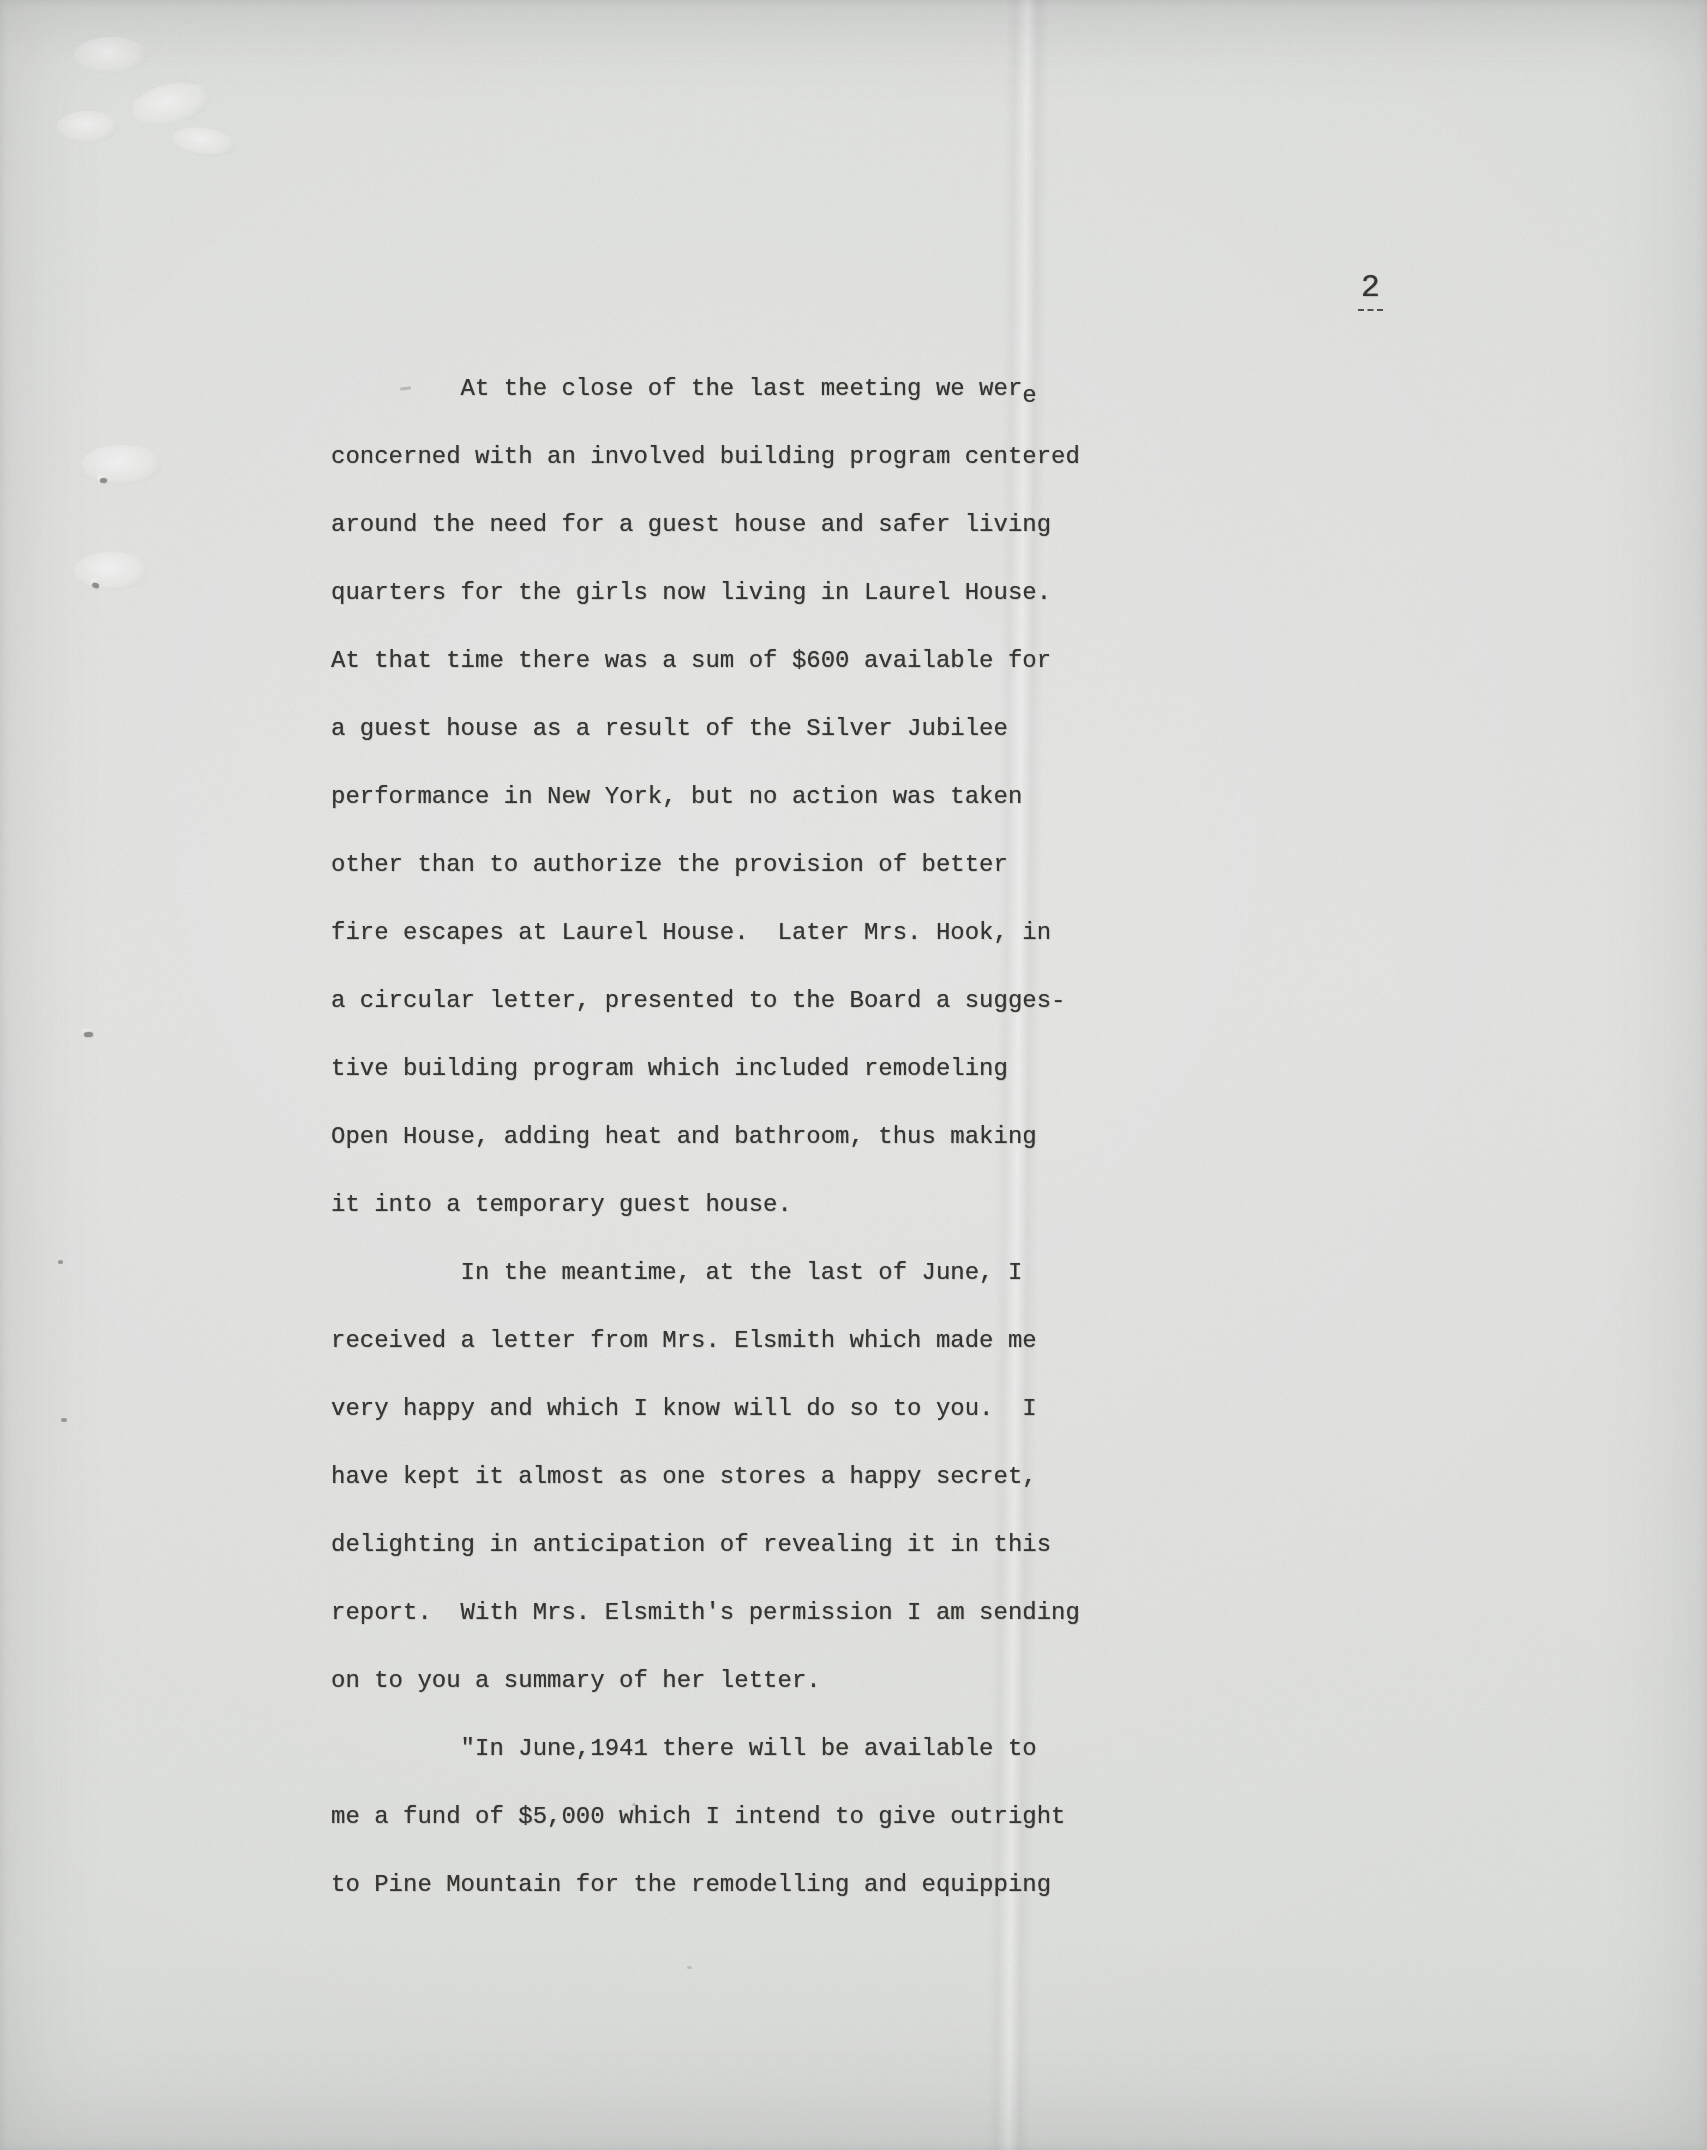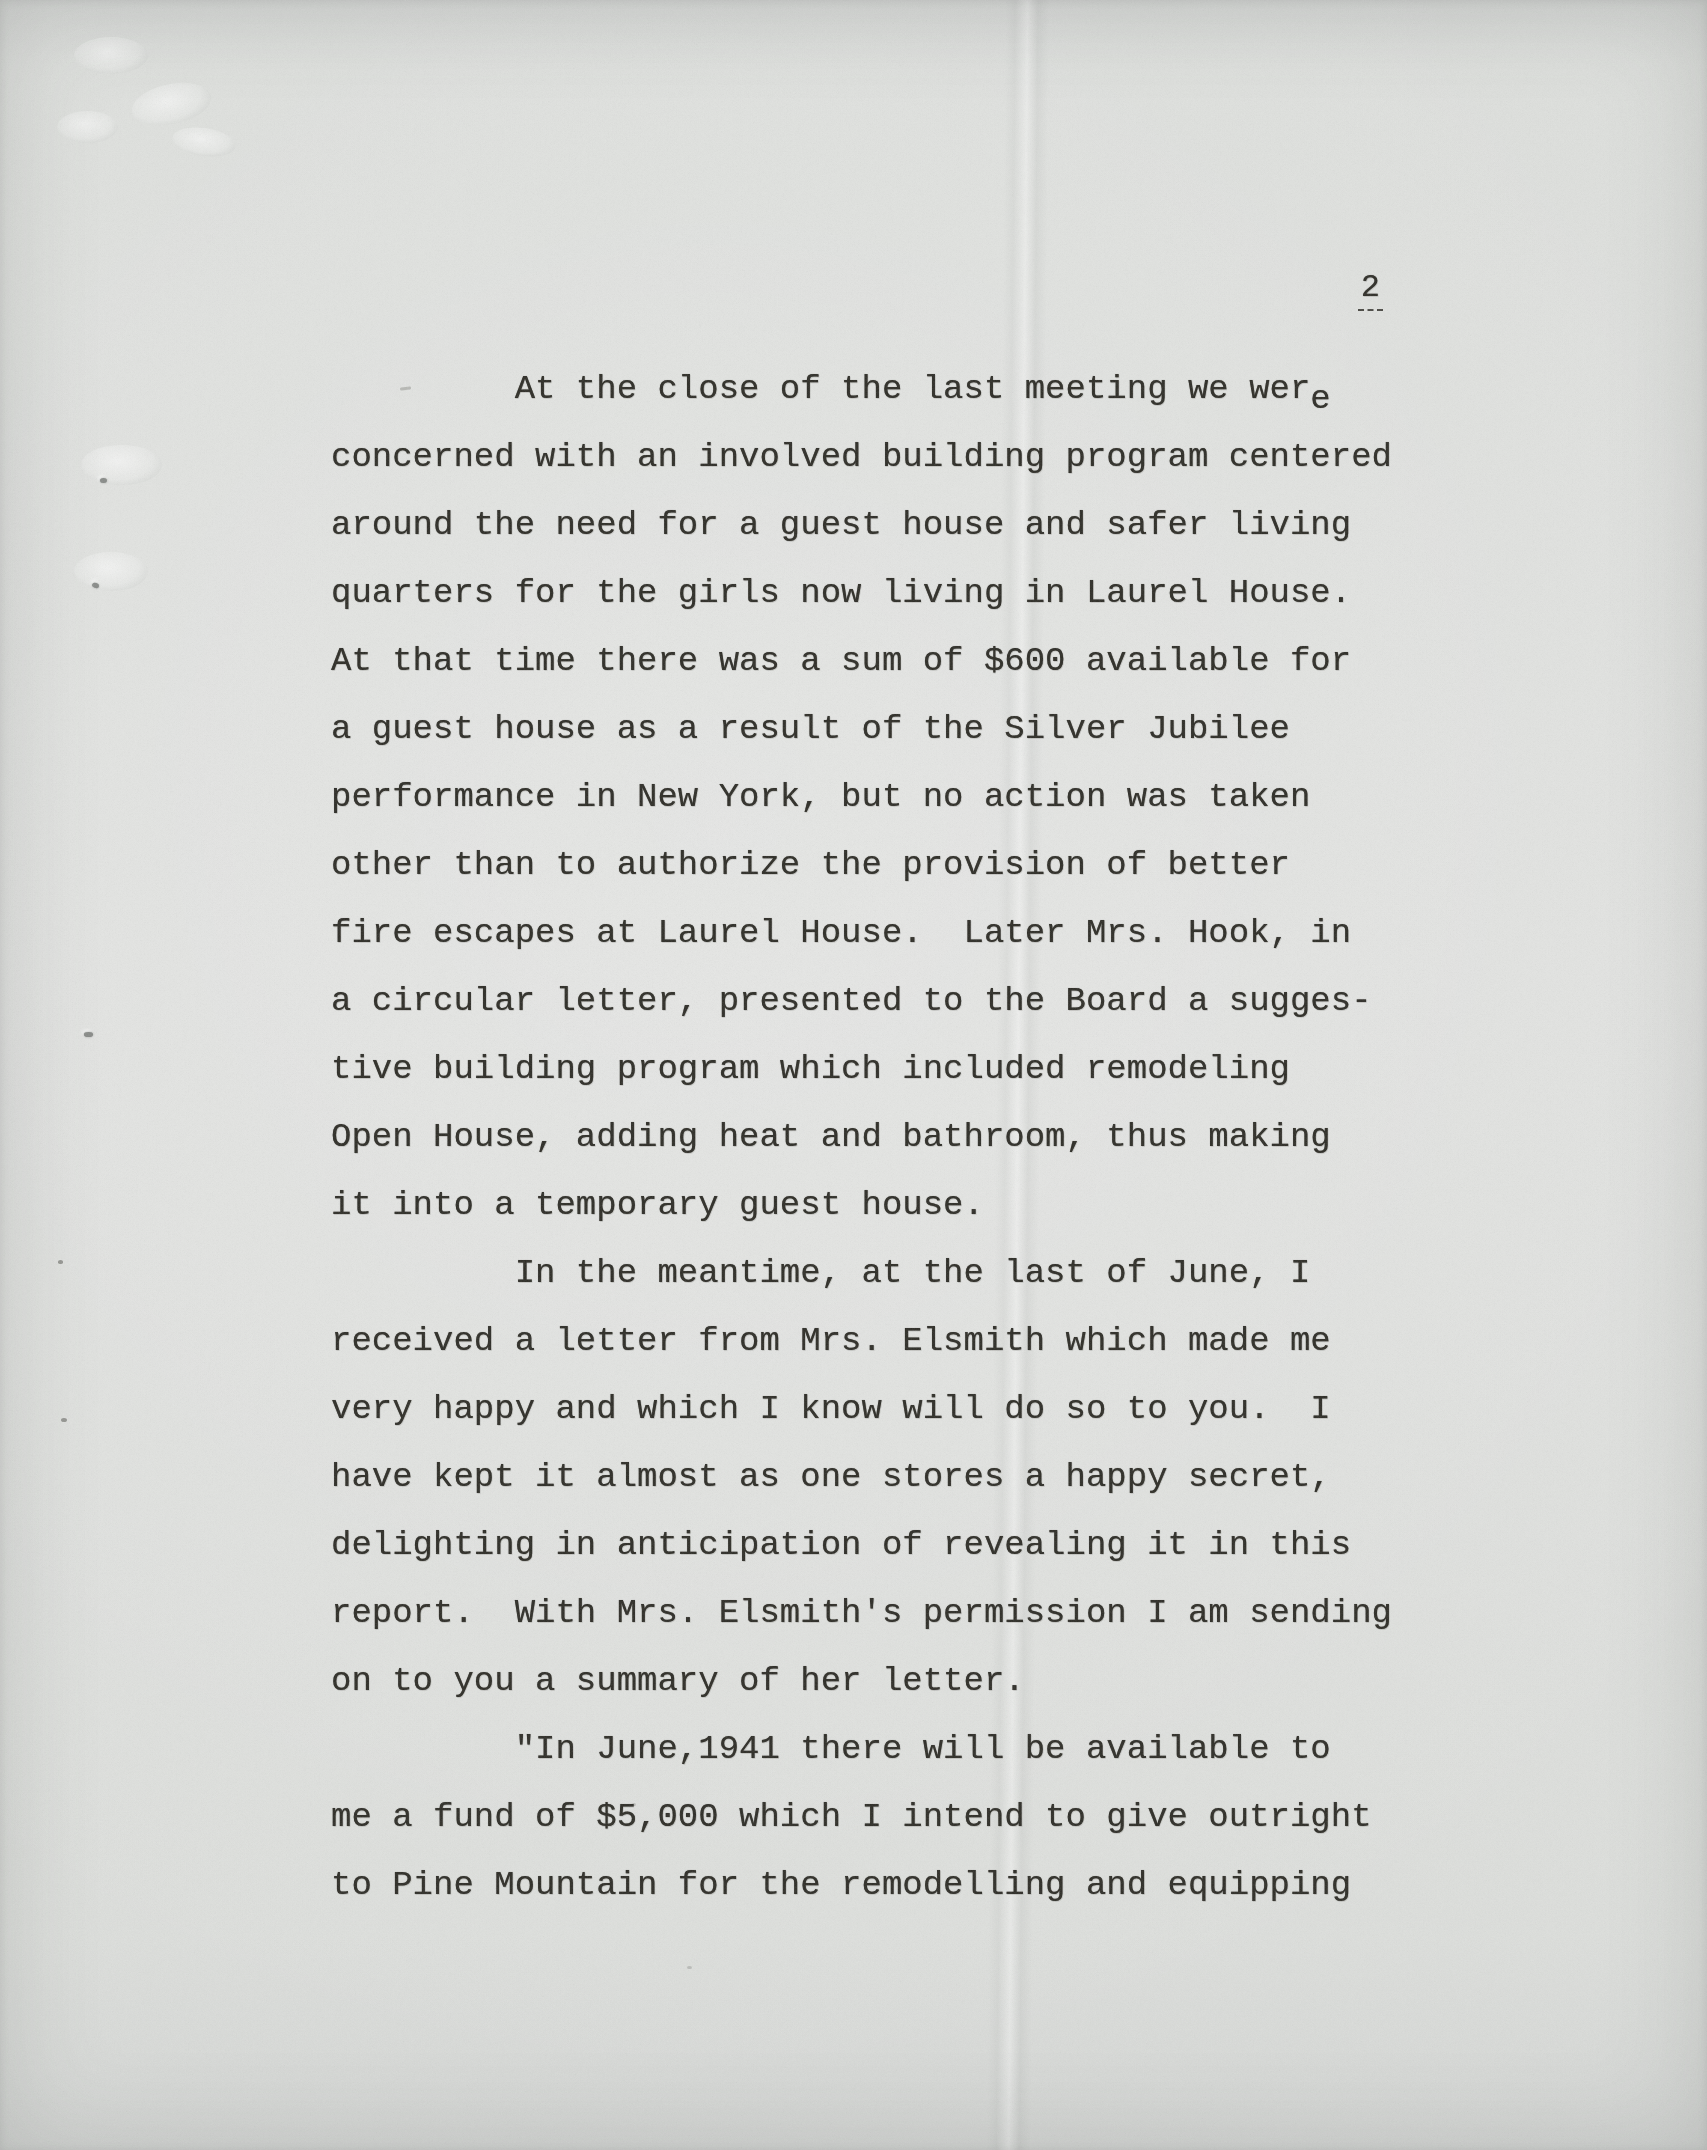--- a/index.html
+++ b/index.html
@@ -46,7 +46,7 @@
   .speck.s5{left:687px;top:1966px;width:4.7px;height:3.4px;opacity:.45;}
   
   .typed{position:absolute;left:331px;top:355px;z-index:3;
-    font-size:34px;line-height:68px;white-space:pre;
+    font-size:24px;line-height:68px;white-space:pre;
     color:var(--ink);
     text-shadow:0 0 0.8px rgba(43,42,36,.62), 0.7px 0.7px 0 rgba(43,42,36,.12);
     filter:blur(0.2px);}

